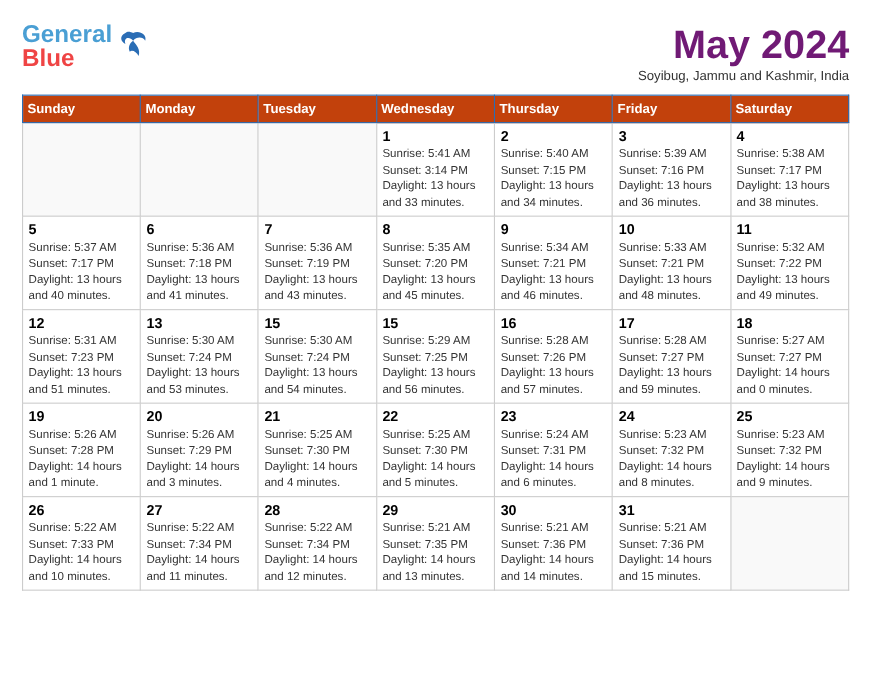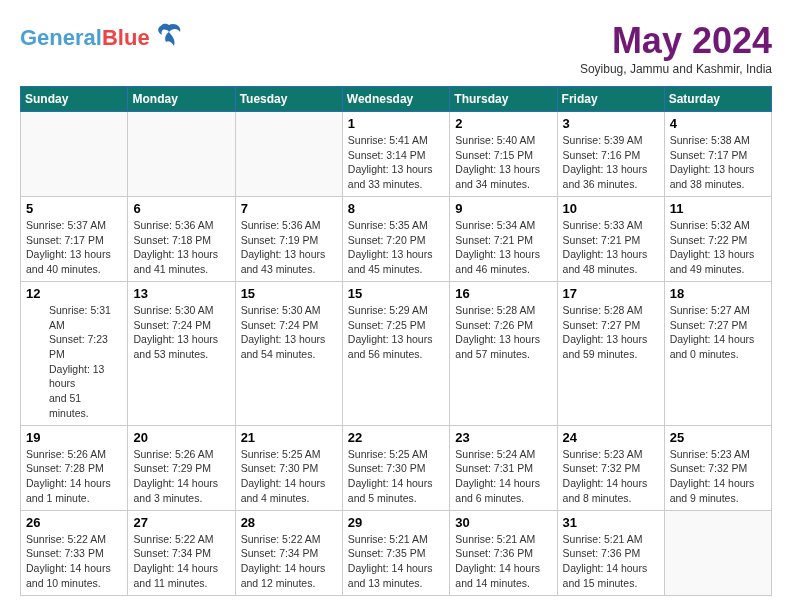--- a/index.html
+++ b/index.html
@@ -90,7 +90,7 @@
 <div class="header">
   <div class="logo">
     <div style="display:flex; align-items:center; gap:4px;">
-      <div style="display:flex; flex-direction:row;">
+      <div style="display:flex; flex-direction:column;">
         <span class="logo-text">
           <span>General</span>
         </span>

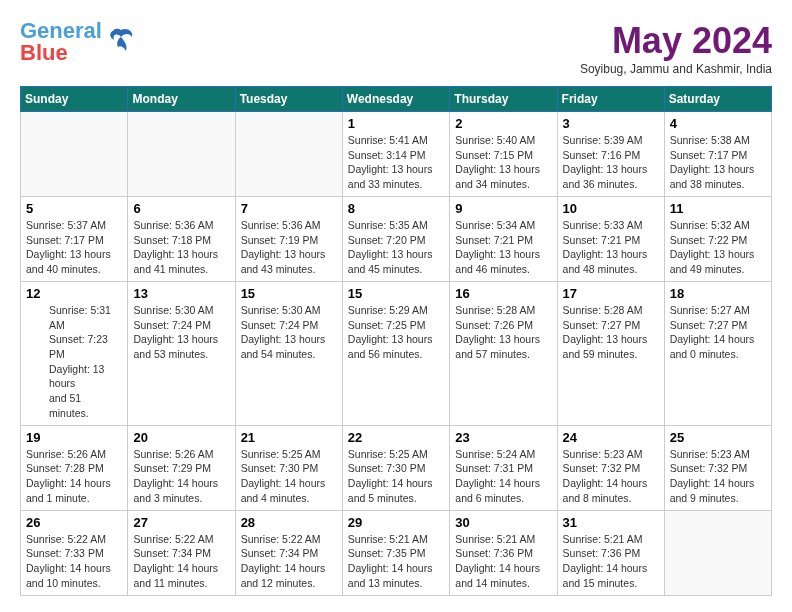--- a/index.html
+++ b/index.html
@@ -49,7 +49,7 @@
       font-size: 11px;
     }
     .calendar th {
-      background-color: #0f766e;
+      background-color: #c2410c;
       color: white;
       padding: 5px 4px;
       text-align: left;

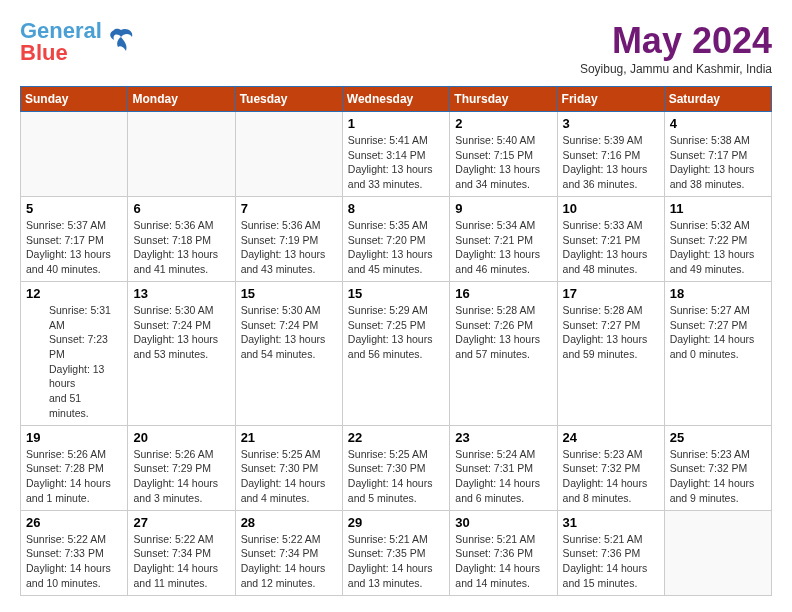--- a/index.html
+++ b/index.html
@@ -208,7 +208,7 @@
       <tr class="week-row">
         <td>
           <span class="day-num">12</span>
-          <div class="day-info" style="white-space: pre-line; margin-left: 23px;">Sunrise: 5:31 AM
+          <div class="day-info" style="white-space: pre-line;">Sunrise: 5:31 AM
 Sunset: 7:23 PM
 Daylight: 13 hours
 and 51 minutes.</div>

